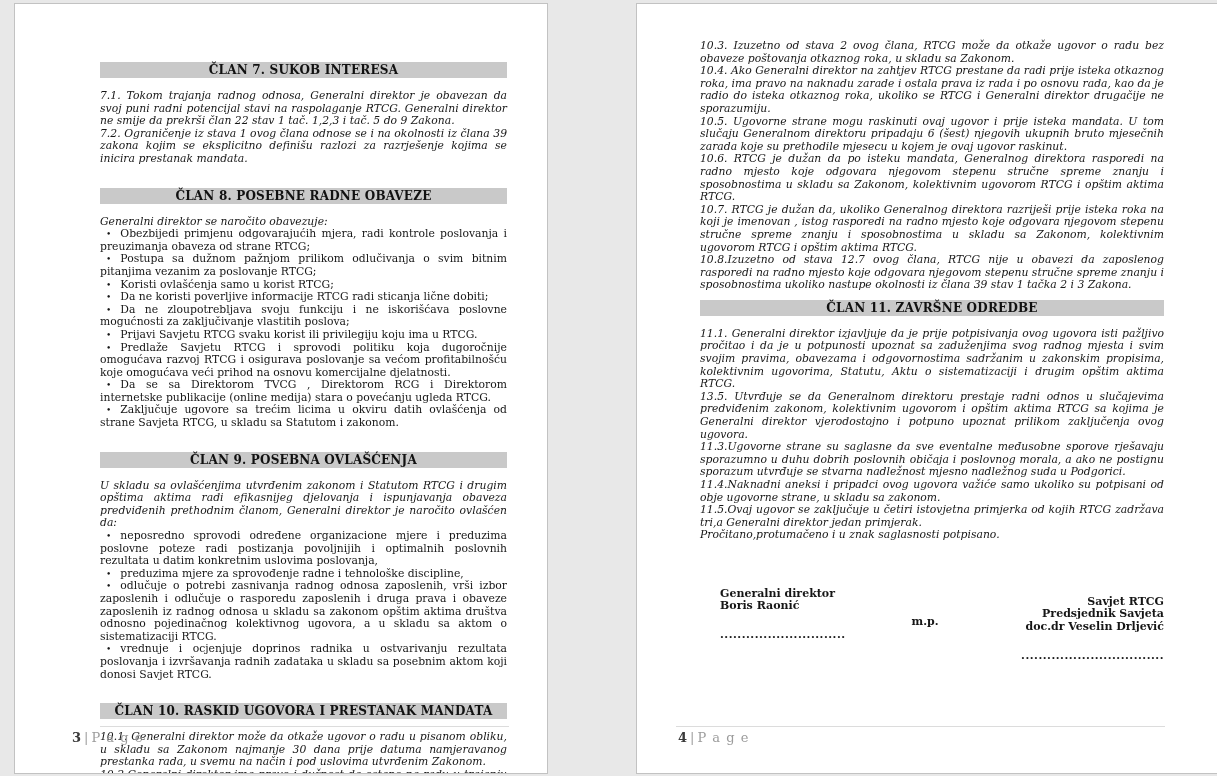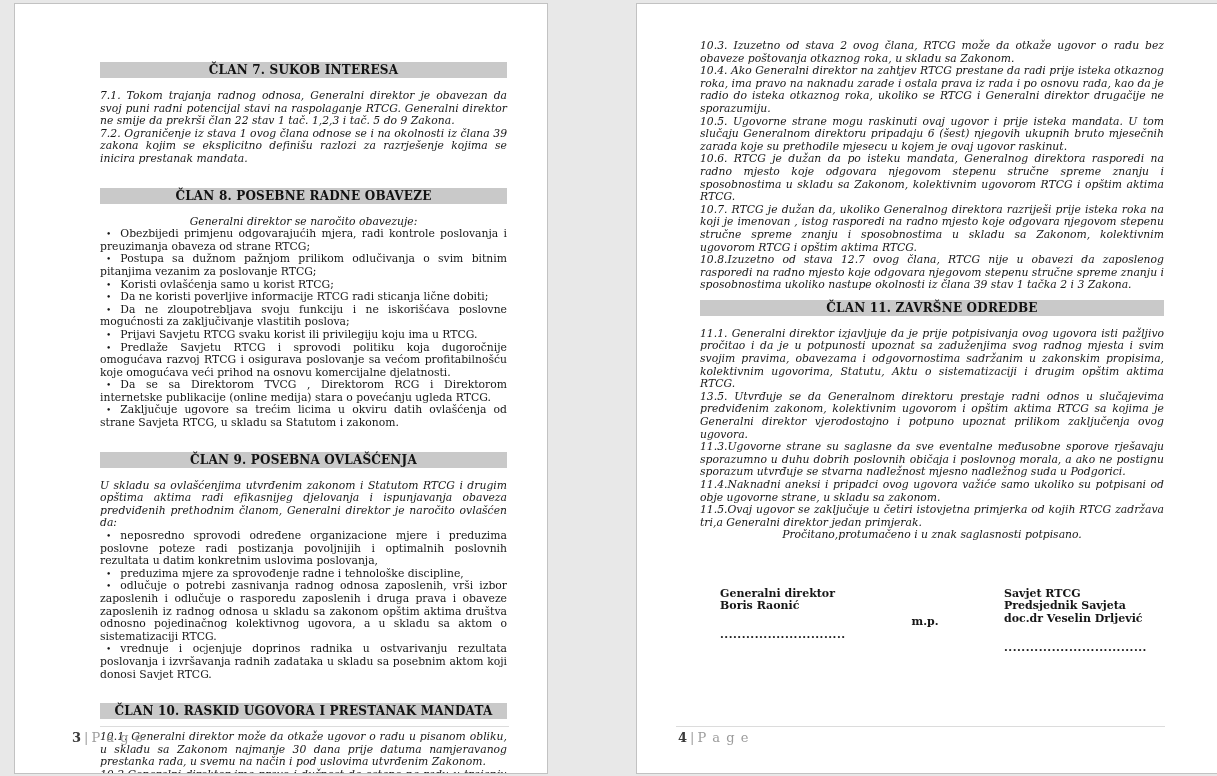--- a/index.html
+++ b/index.html
@@ -32,7 +32,7 @@
     font-style: italic;
   }
   .para  { text-align: justify; }
-  .plain { text-align: center; }
+  .plain { text-align: left; }
   .b {
     font-size: 10.8px;
     line-height: 12.6px;

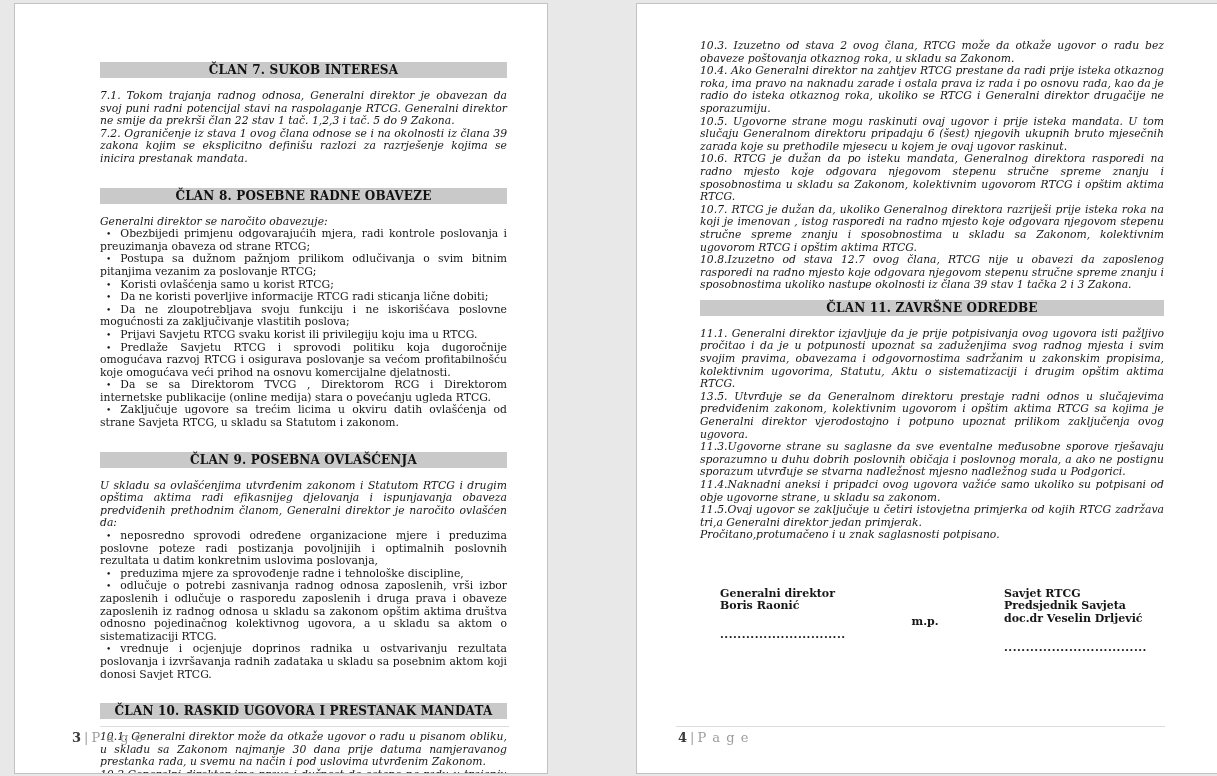--- a/index.html
+++ b/index.html
@@ -57,7 +57,7 @@
   .sig { position: relative; height: 80px; font-weight: bold; font-size: 11px; line-height: 12.5px; }
   .sig-left   { position: absolute; left: 20px; top: 0; text-align: left; }
   .sig-center { position: absolute; left: 190px; top: 28px; width: 70px; text-align: center; }
-  .sig-right  { position: absolute; right: 0; top: 0; width: 160px; text-align: left; }
+  .sig-right  { position: absolute; right: 0; top: 8px; width: 160px; text-align: right; }
   .sig-dots-left  { margin-top: 16px; font-weight: bold; letter-spacing: 0.5px; }
   .sig-dots-right { margin-top: 17px; font-weight: bold; letter-spacing: 0.5px; }
 

